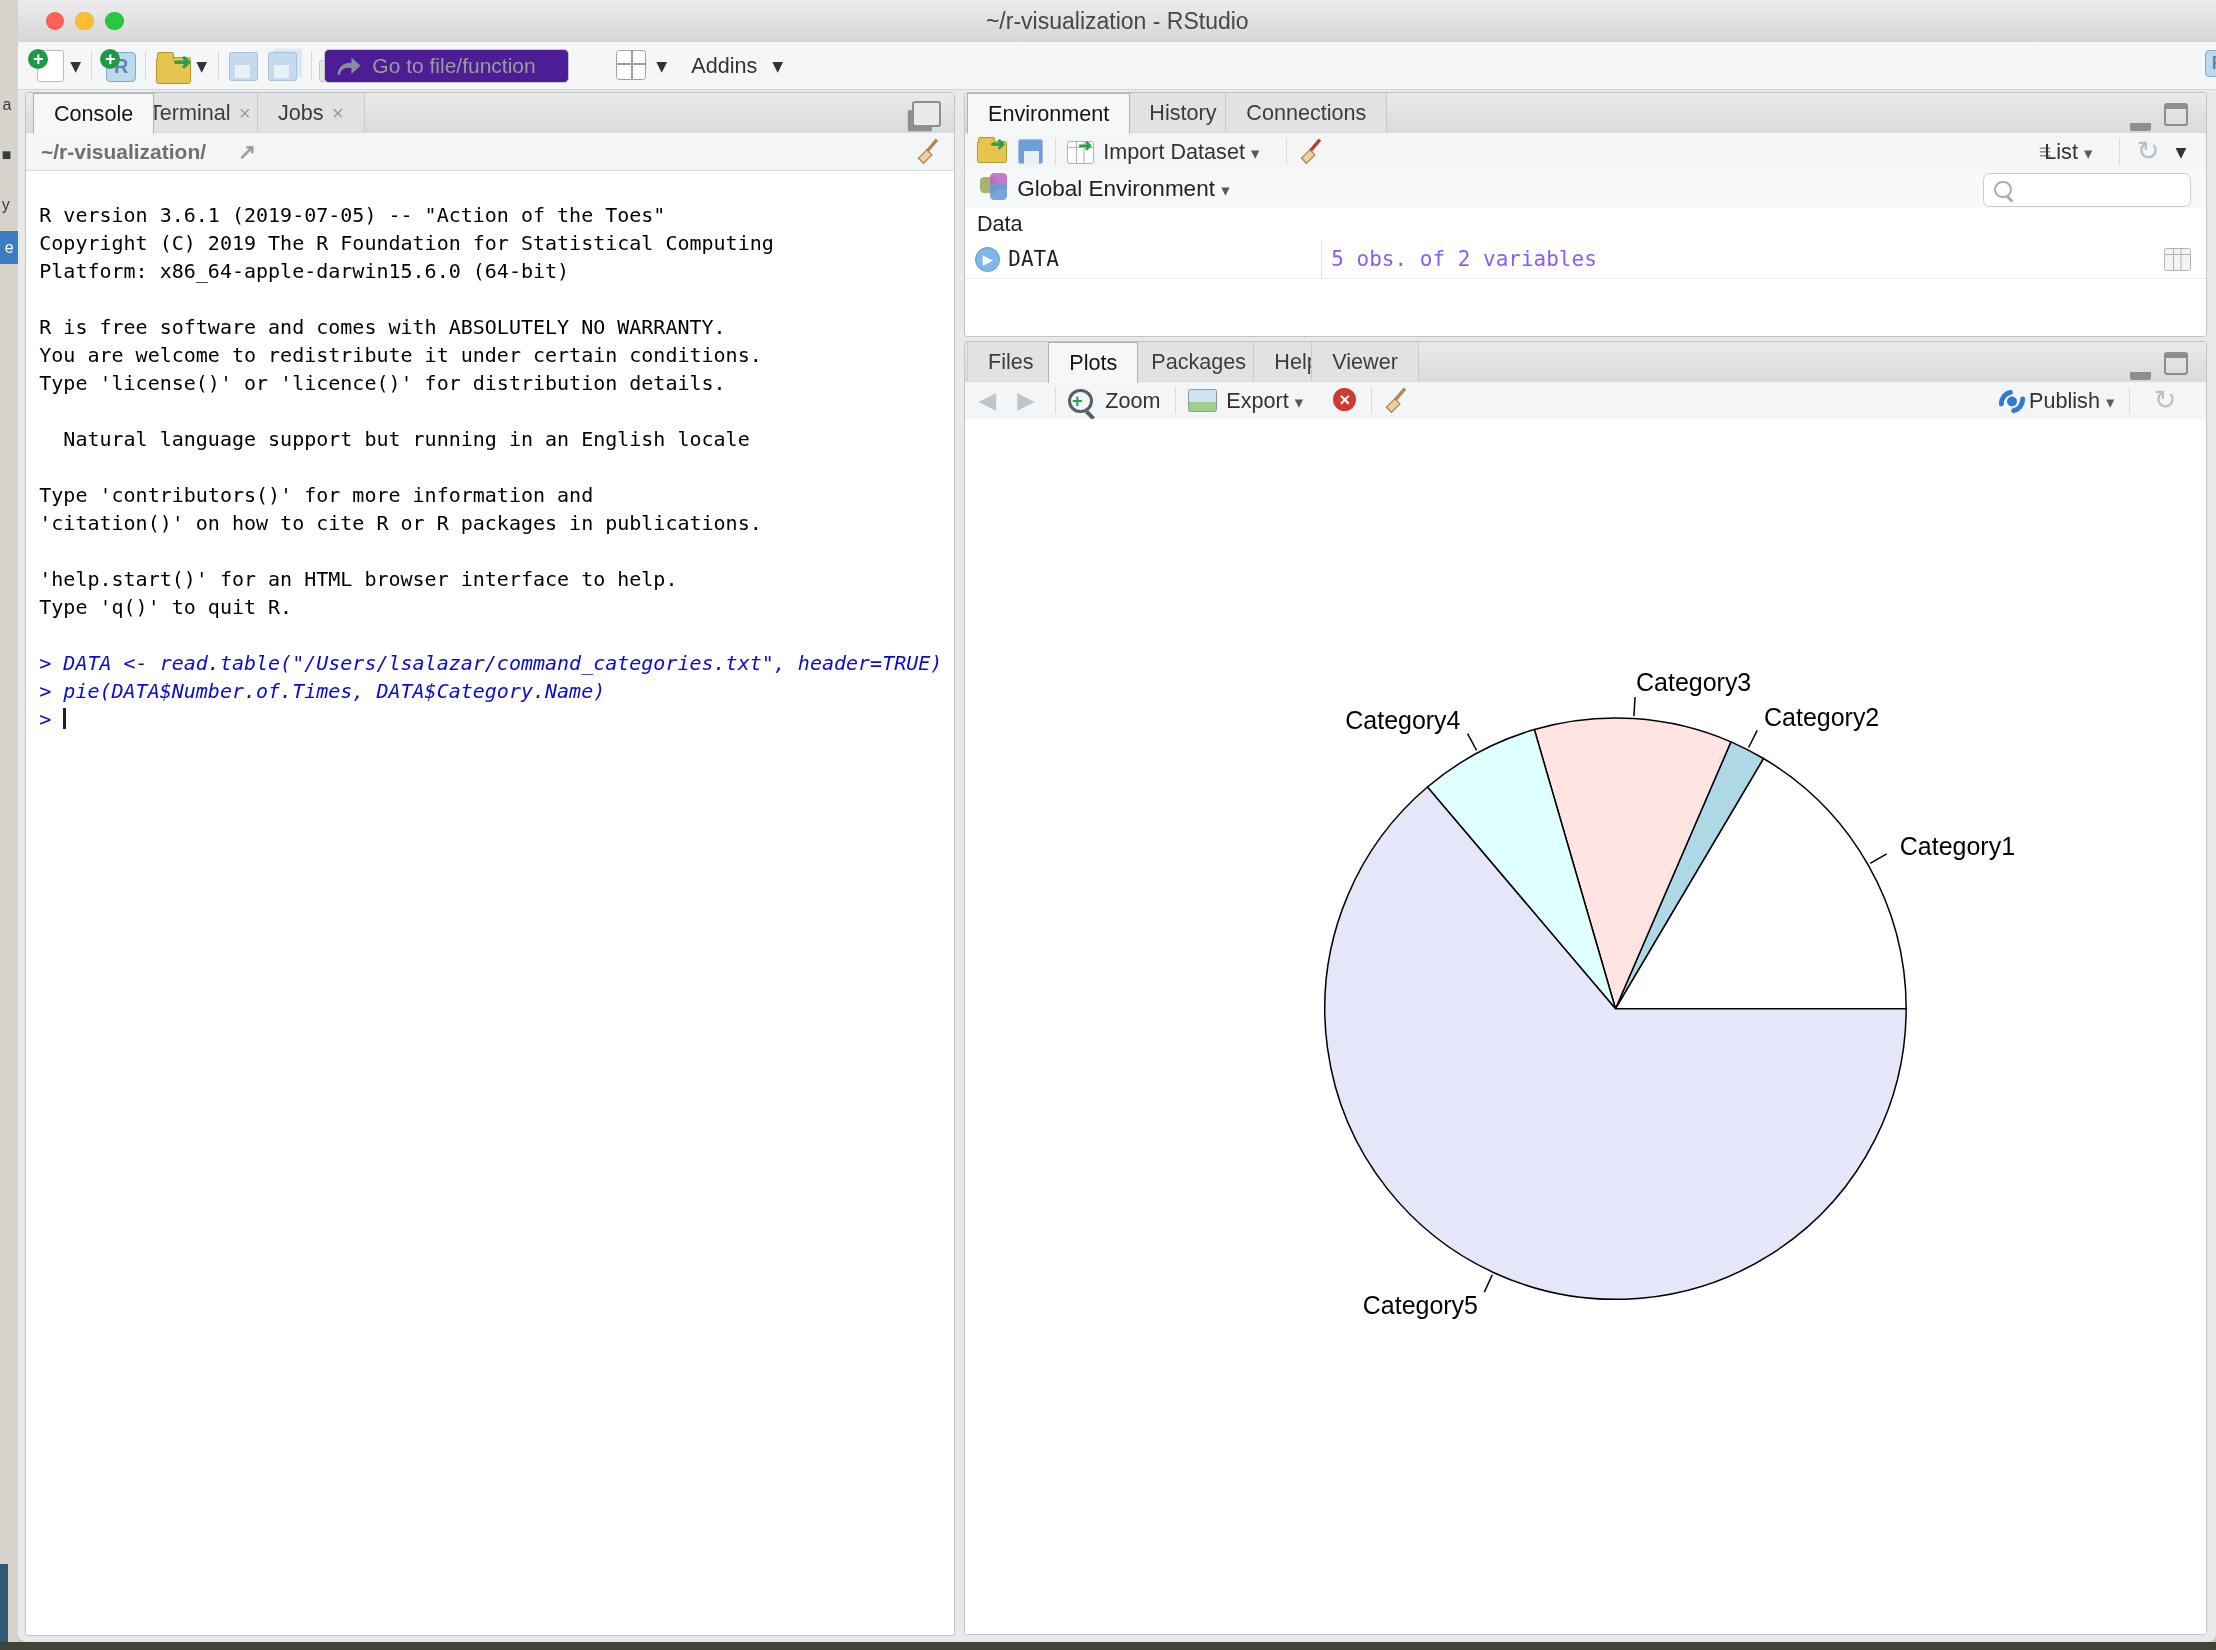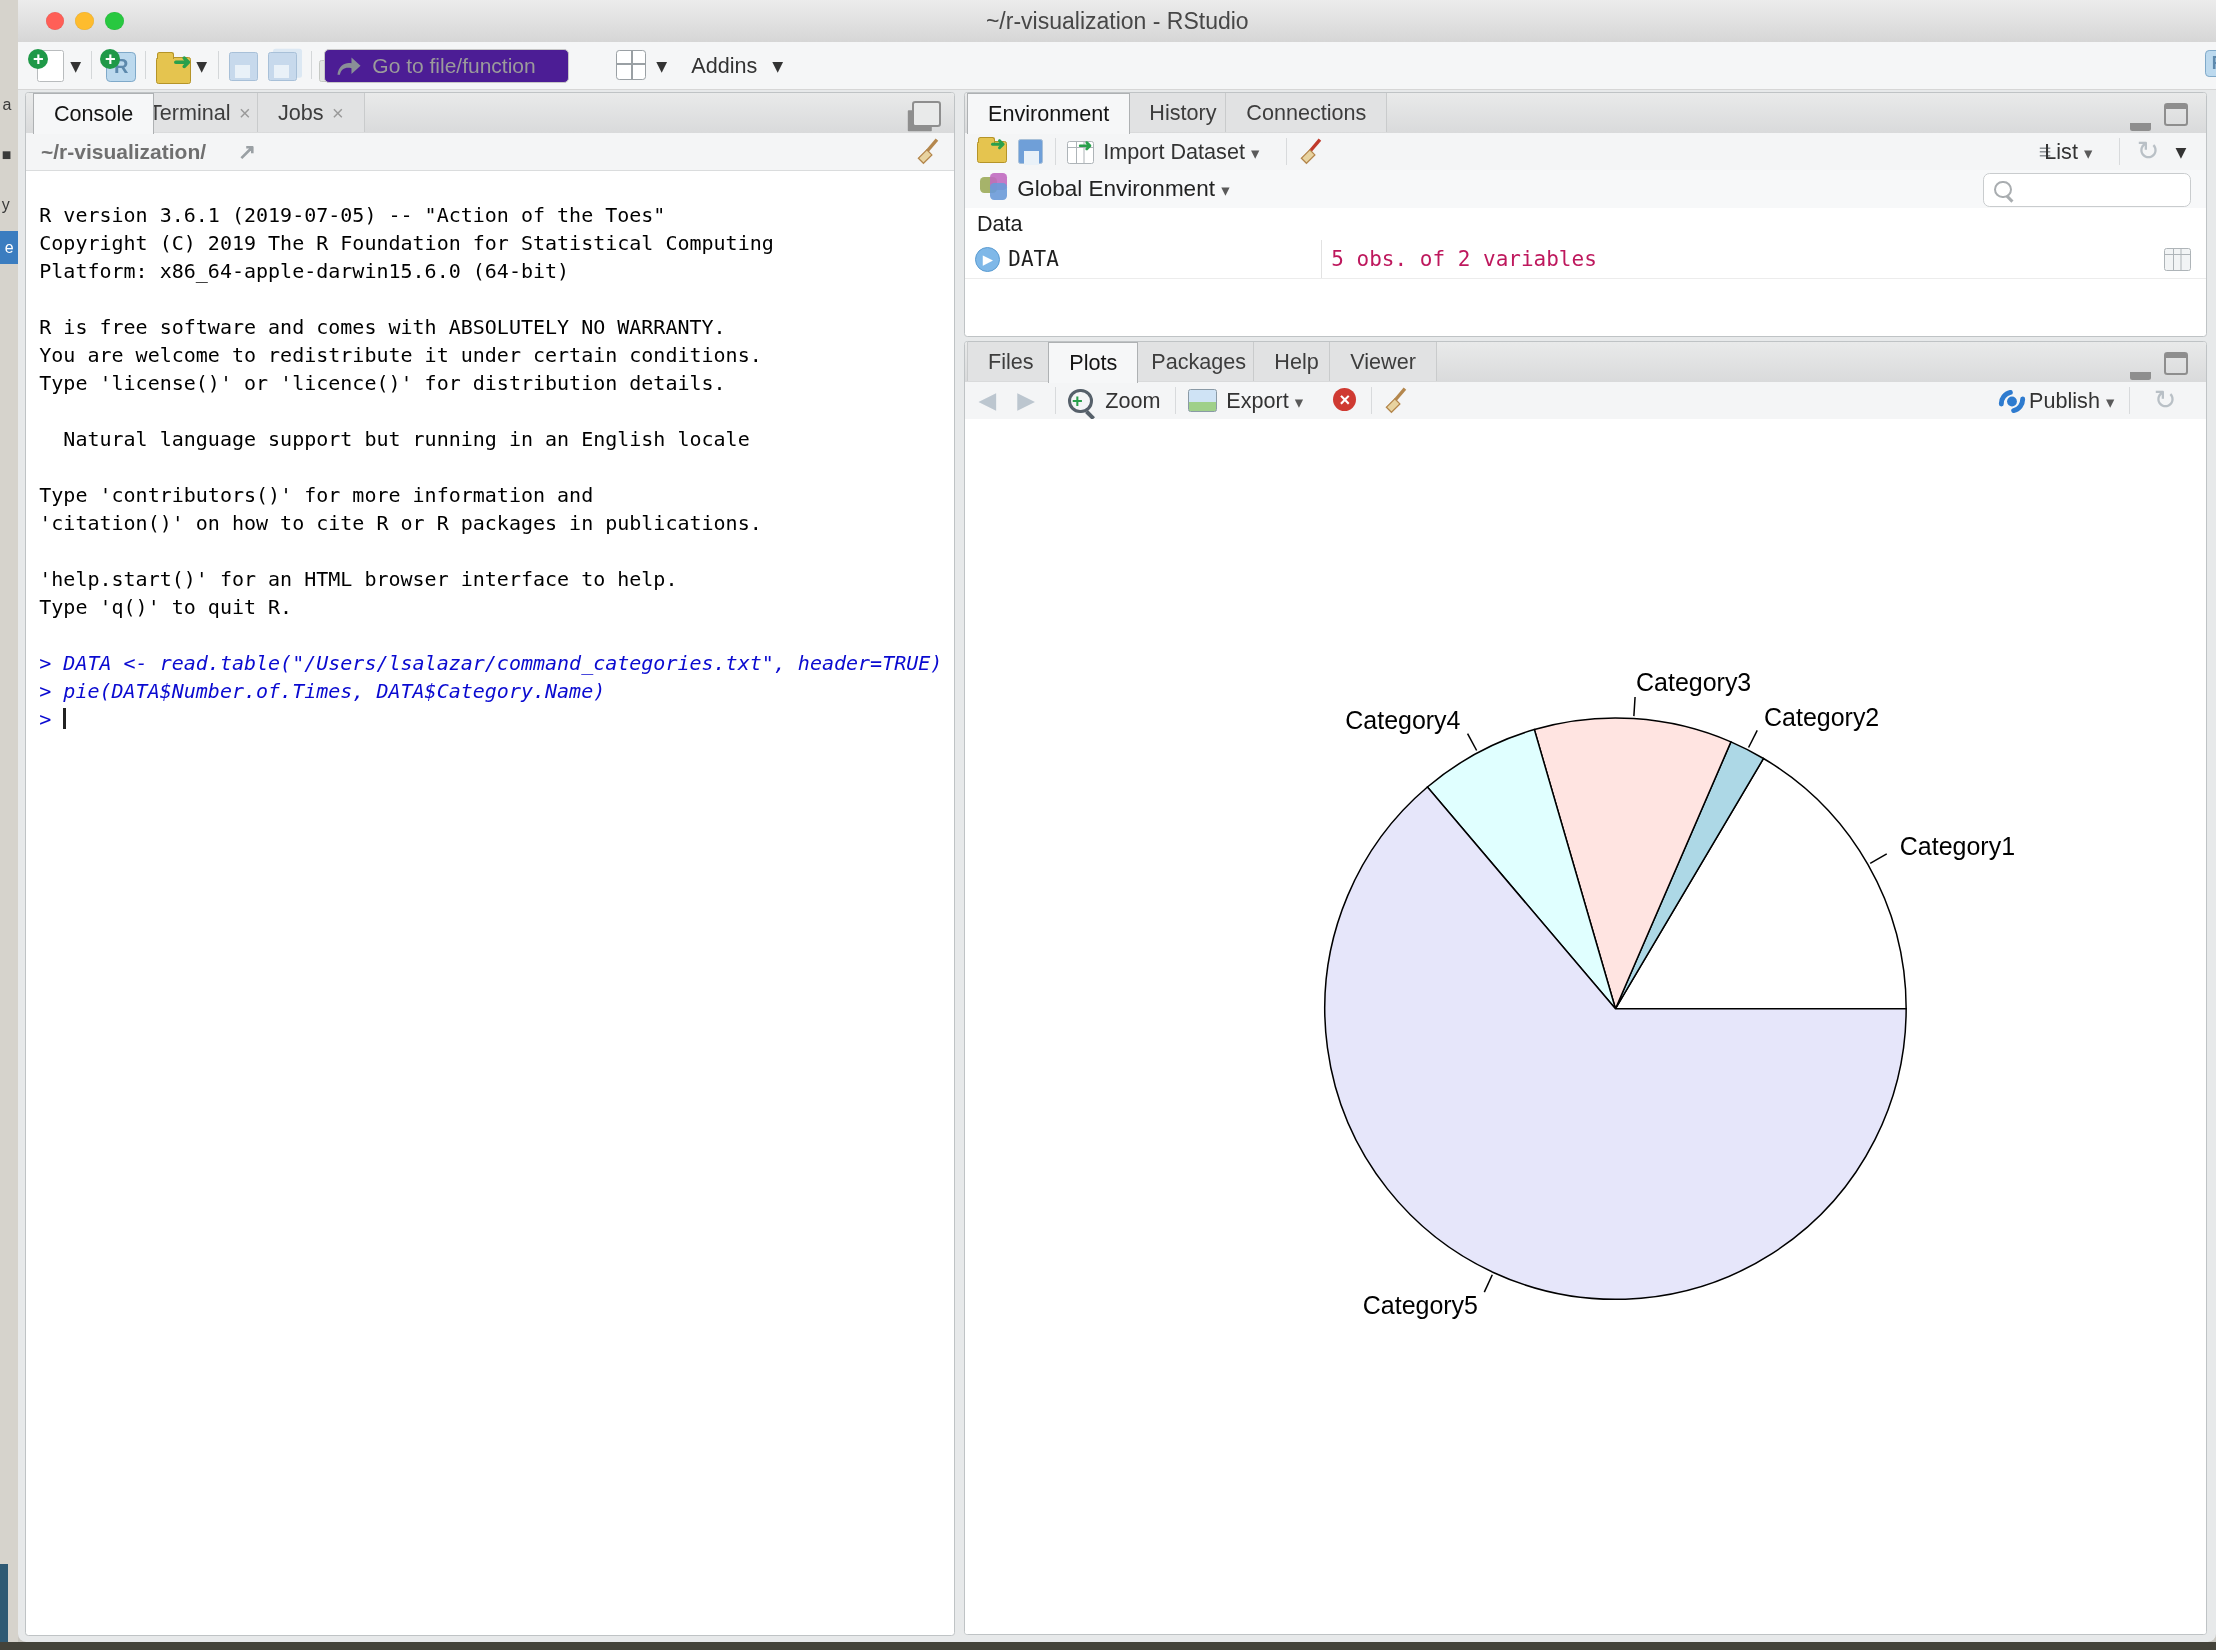--- a/index.html
+++ b/index.html
@@ -271,7 +271,7 @@
         <span class="obj-circle"><span>▶</span></span>
         <span class="mono" style="position:absolute;left:43px;top:0;height:38px;line-height:38px;font-size:21px;color:#1f1f1f">DATA</span>
         <span class="vdiv"></span>
-        <span class="mono" style="position:absolute;left:366px;top:0;height:38px;line-height:38px;font-size:21px;color:#be185d">5 obs. of 2 variables</span>
+        <span class="mono" style="position:absolute;left:366px;top:0;height:38px;line-height:38px;font-size:21px;color:#8b5cf6">5 obs. of 2 variables</span>
         <span class="tbl-icon" style="right:15px;top:7.5px"></span>
       </div>
     </div>

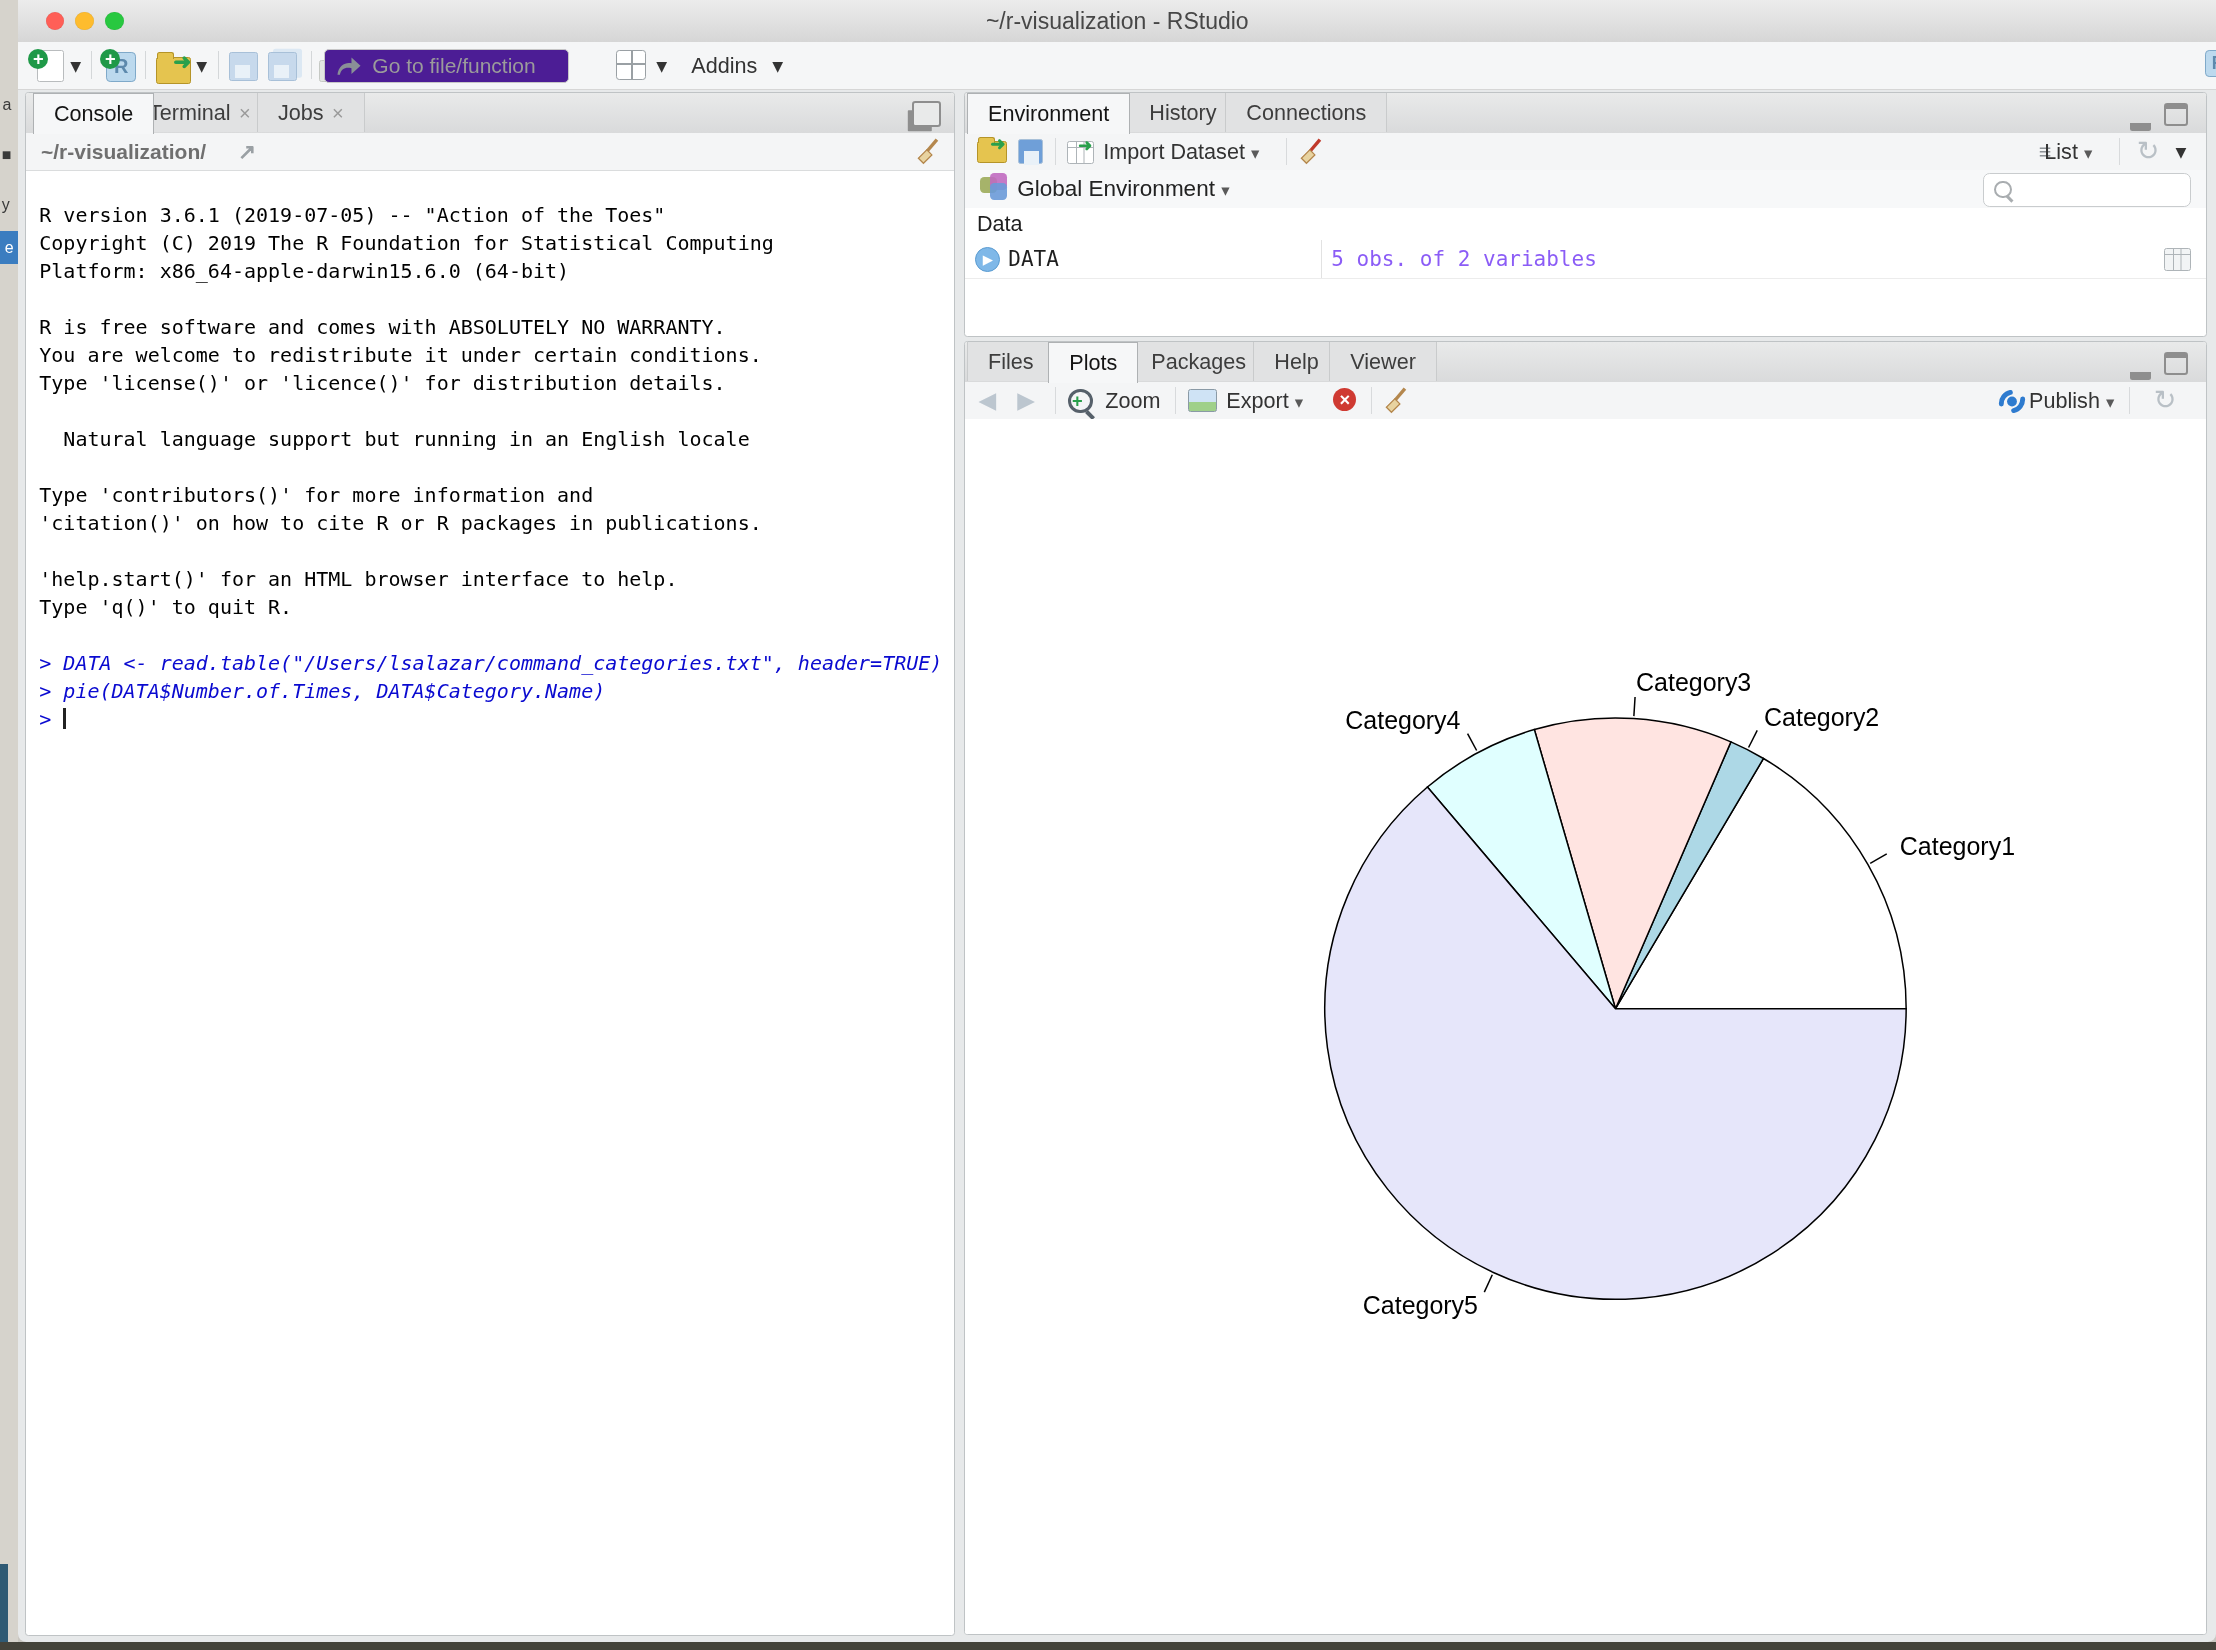--- a/index.html
+++ b/index.html
@@ -290,7 +290,7 @@
         <div class="tab" style="left:288px">
           <span>Help</span>
         </div>
-        <div class="tab" style="left:364px">
+        <div class="tab" style="left:346px">
           <span>Viewer</span>
         </div>
         <div class="minmax mm-min" style="right:55px"></div>

